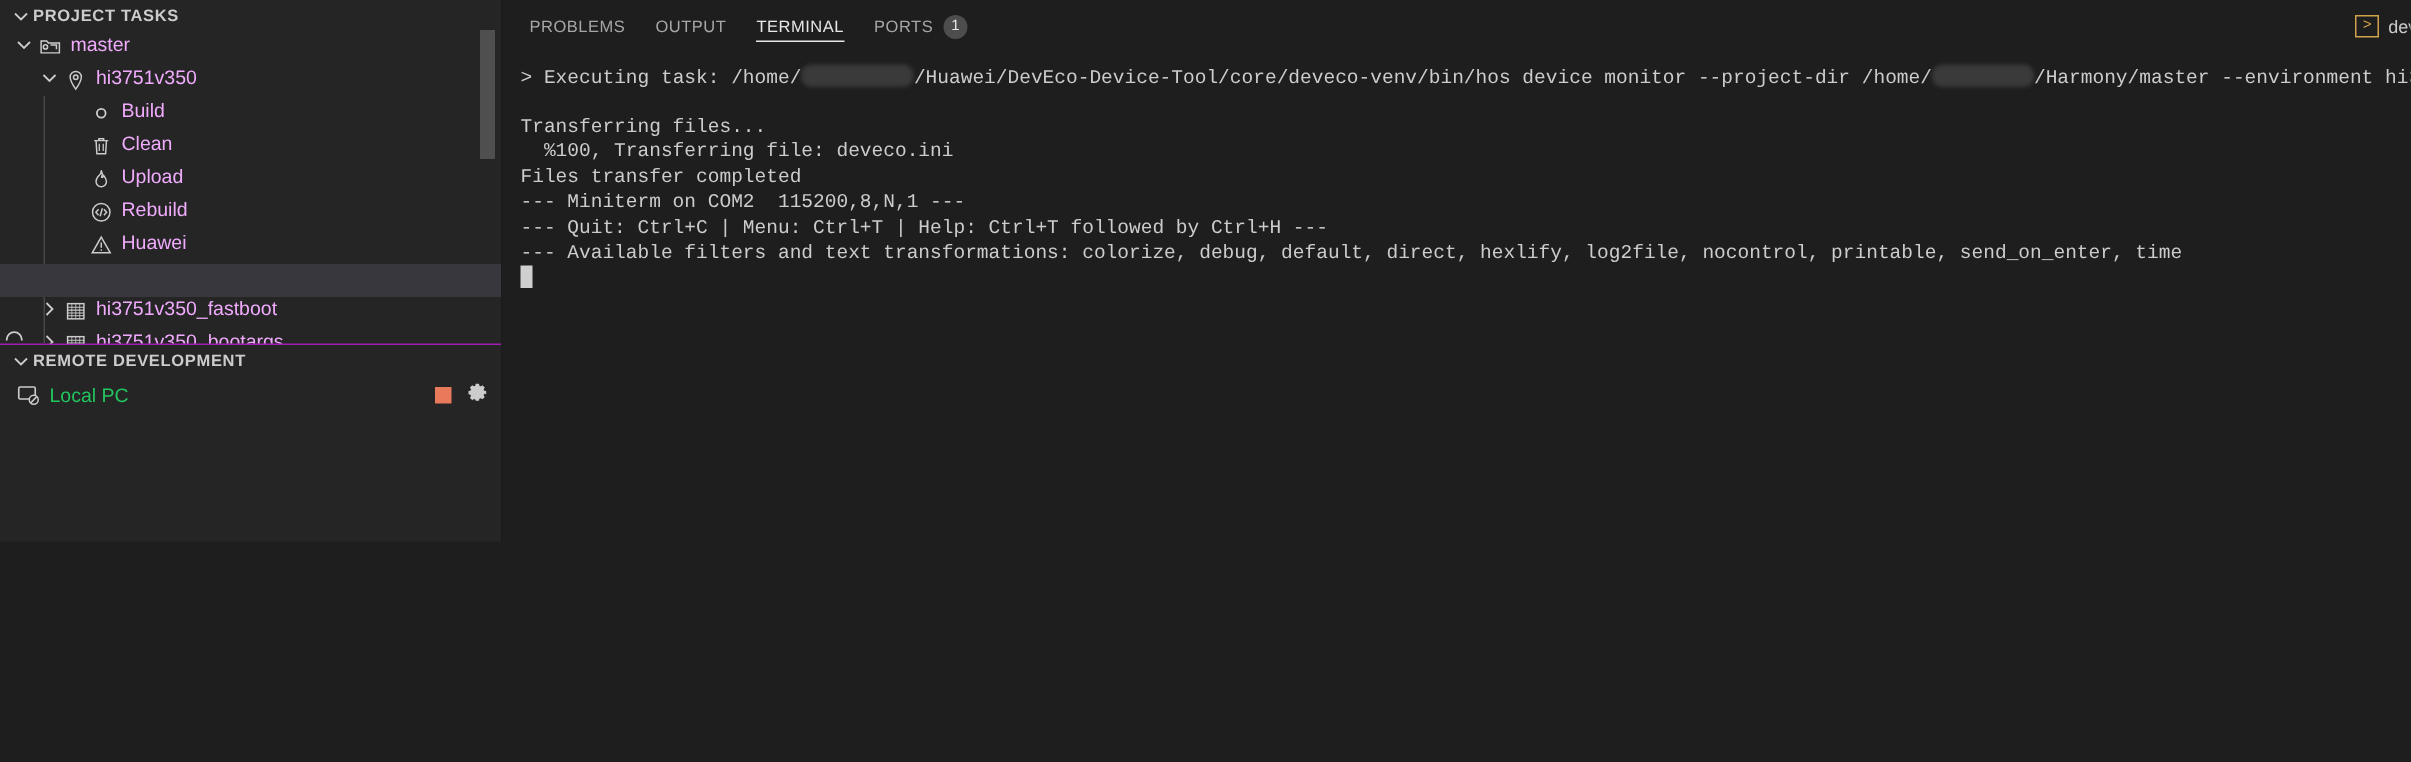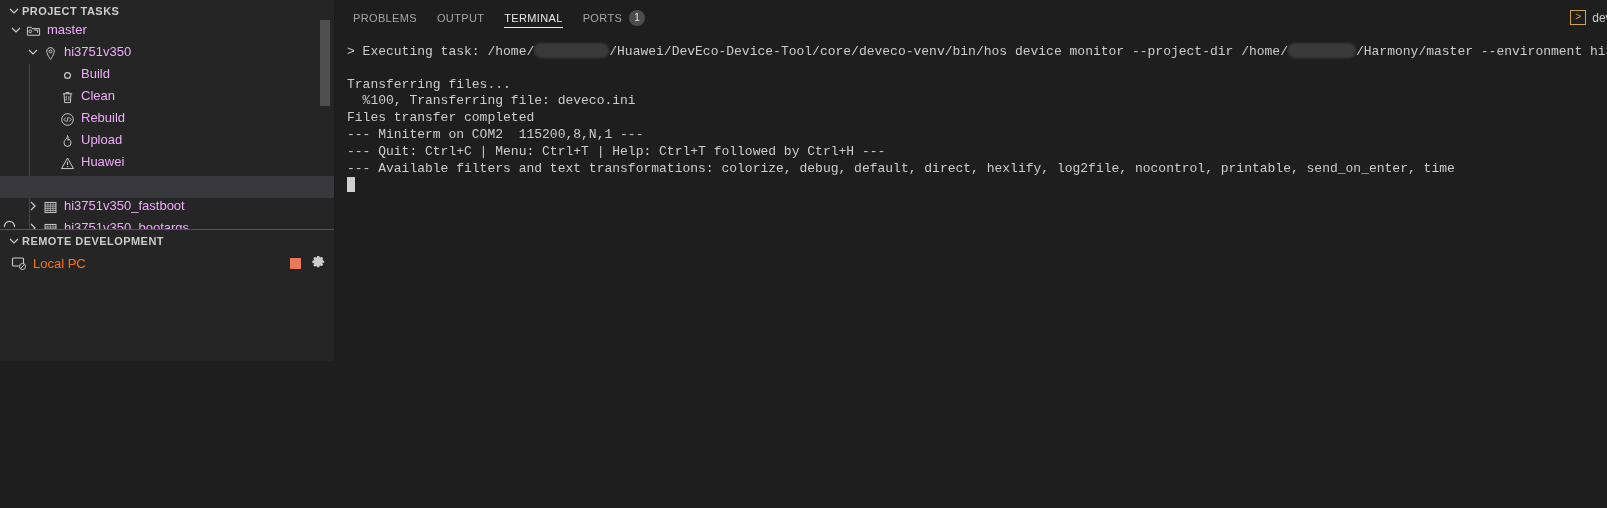--- a/index.html
+++ b/index.html
@@ -257,21 +257,21 @@
             <span class="twisty"></span>
             <span class="icon">
               <svg width="15" height="15" viewBox="0 0 16 16">
+                <path d="M8 1.6c.4 2.3-1.3 3.2-2.4 4.6-1 1.3-1.3 2.4-1.3 3.4a3.7 3.7 0 0 0 7.4 0c0-1.8-1-3-2-4.2-.3 1-.9 1.4-1.4 1.2.6-1.6.5-3.5-.3-5z" fill="none" stroke="#cccccc" stroke-width="1.05"></path>
+              </svg>
+            </span>
+            <span class="label">Upload</span>
+          </div>
+          <div class="row">
+            <span class="indent" style="width: 42px;"></span>
+            <span class="twisty"></span>
+            <span class="icon">
+              <svg width="15" height="15" viewBox="0 0 16 16">
                 <circle cx="8" cy="8" r="6.2" fill="none" stroke="#cccccc" stroke-width="1.05"></circle>
                 <path d="M6.1 5.9L4.2 8l1.9 2.1M9.9 5.9L11.8 8l-1.9 2.1M8.8 5.2L7.2 10.8" fill="none" stroke="#cccccc" stroke-width="1.05"></path>
               </svg>
             </span>
             <span class="label">Rebuild</span>
-          </div>
-          <div class="row">
-            <span class="indent" style="width: 42px;"></span>
-            <span class="twisty"></span>
-            <span class="icon">
-              <svg width="15" height="15" viewBox="0 0 16 16">
-                <path d="M8 1.6c.4 2.3-1.3 3.2-2.4 4.6-1 1.3-1.3 2.4-1.3 3.4a3.7 3.7 0 0 0 7.4 0c0-1.8-1-3-2-4.2-.3 1-.9 1.4-1.4 1.2.6-1.6.5-3.5-.3-5z" fill="none" stroke="#cccccc" stroke-width="1.05"></path>
-              </svg>
-            </span>
-            <span class="label">Upload</span>
           </div>
           <div class="row">
             <span class="indent" style="width: 42px;"></span>

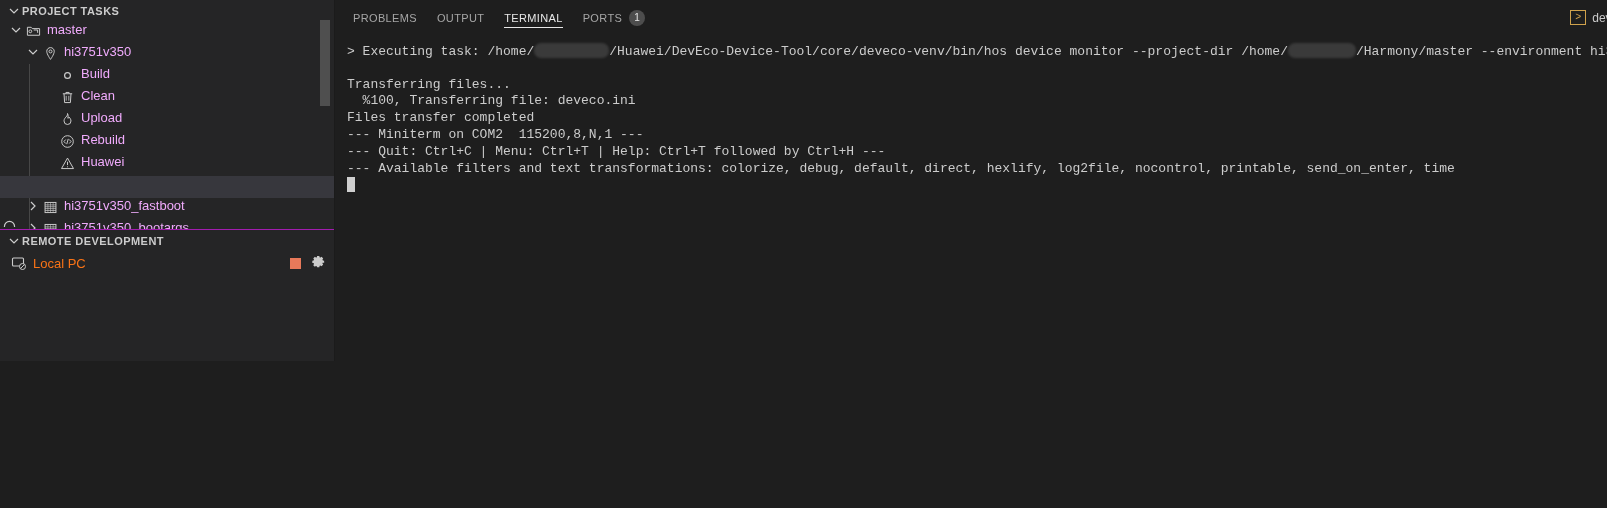--- a/index.html
+++ b/index.html
@@ -87,7 +87,7 @@
   .remote-row {
     height: 22px;
     display: flex; align-items: center;
-    font-size: 13px; color: #f97316;
+    font-size: 13px; color: #22c55e;
     padding-left: 10px;
     position: relative;
   }

